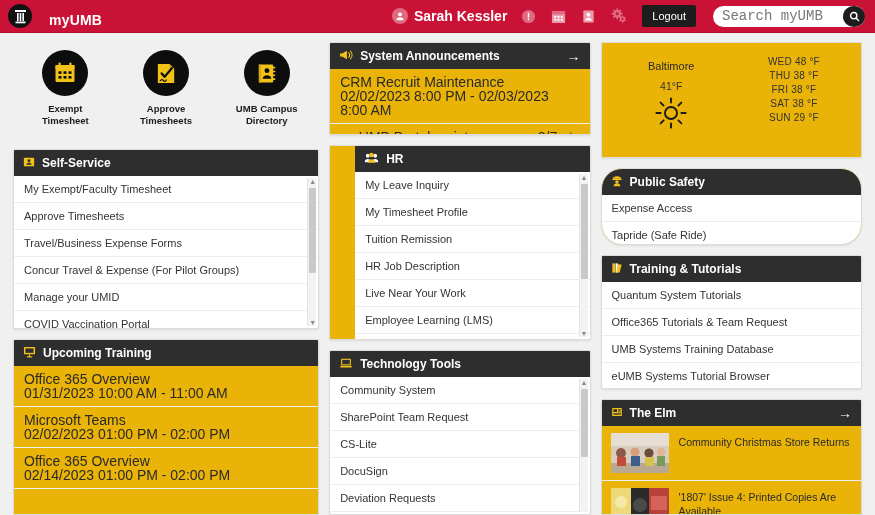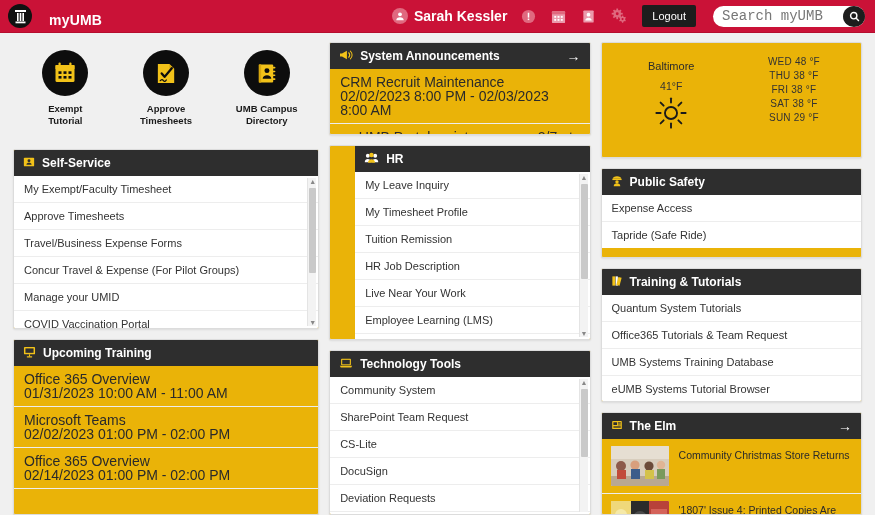--- a/index.html
+++ b/index.html
@@ -262,7 +262,7 @@
         </div>
         <div class="ql-label">
           <div>Exempt</div>
-          <div>Tutorial</div>
+          <div>Timesheet</div>
         </div>
       </div>
 

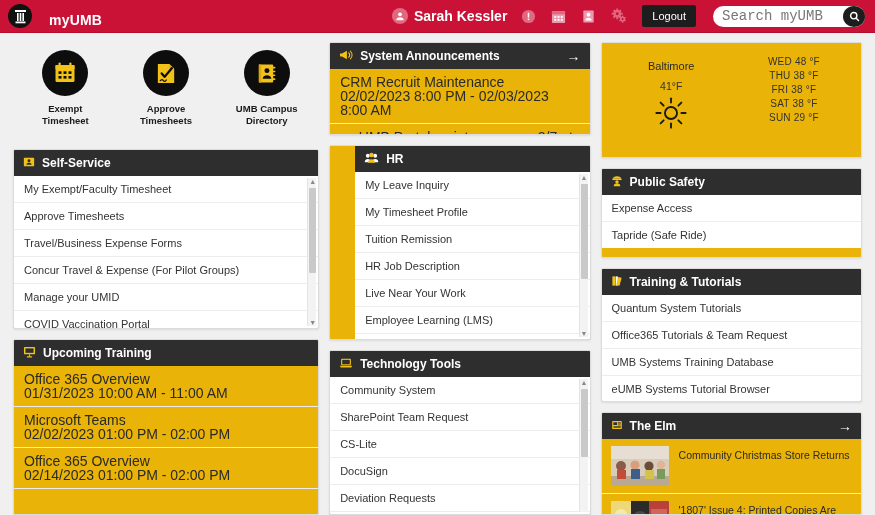--- a/index.html
+++ b/index.html
@@ -490,7 +490,7 @@
       </div>
     </div>
 
-    <div class="panel" style="height:90px;">
+    <div class="panel" style="height:77px;border-radius:21px;">
       <div class="panel-head">
         <span>
           <svg width="12" height="12" viewBox="0 0 14 14">

